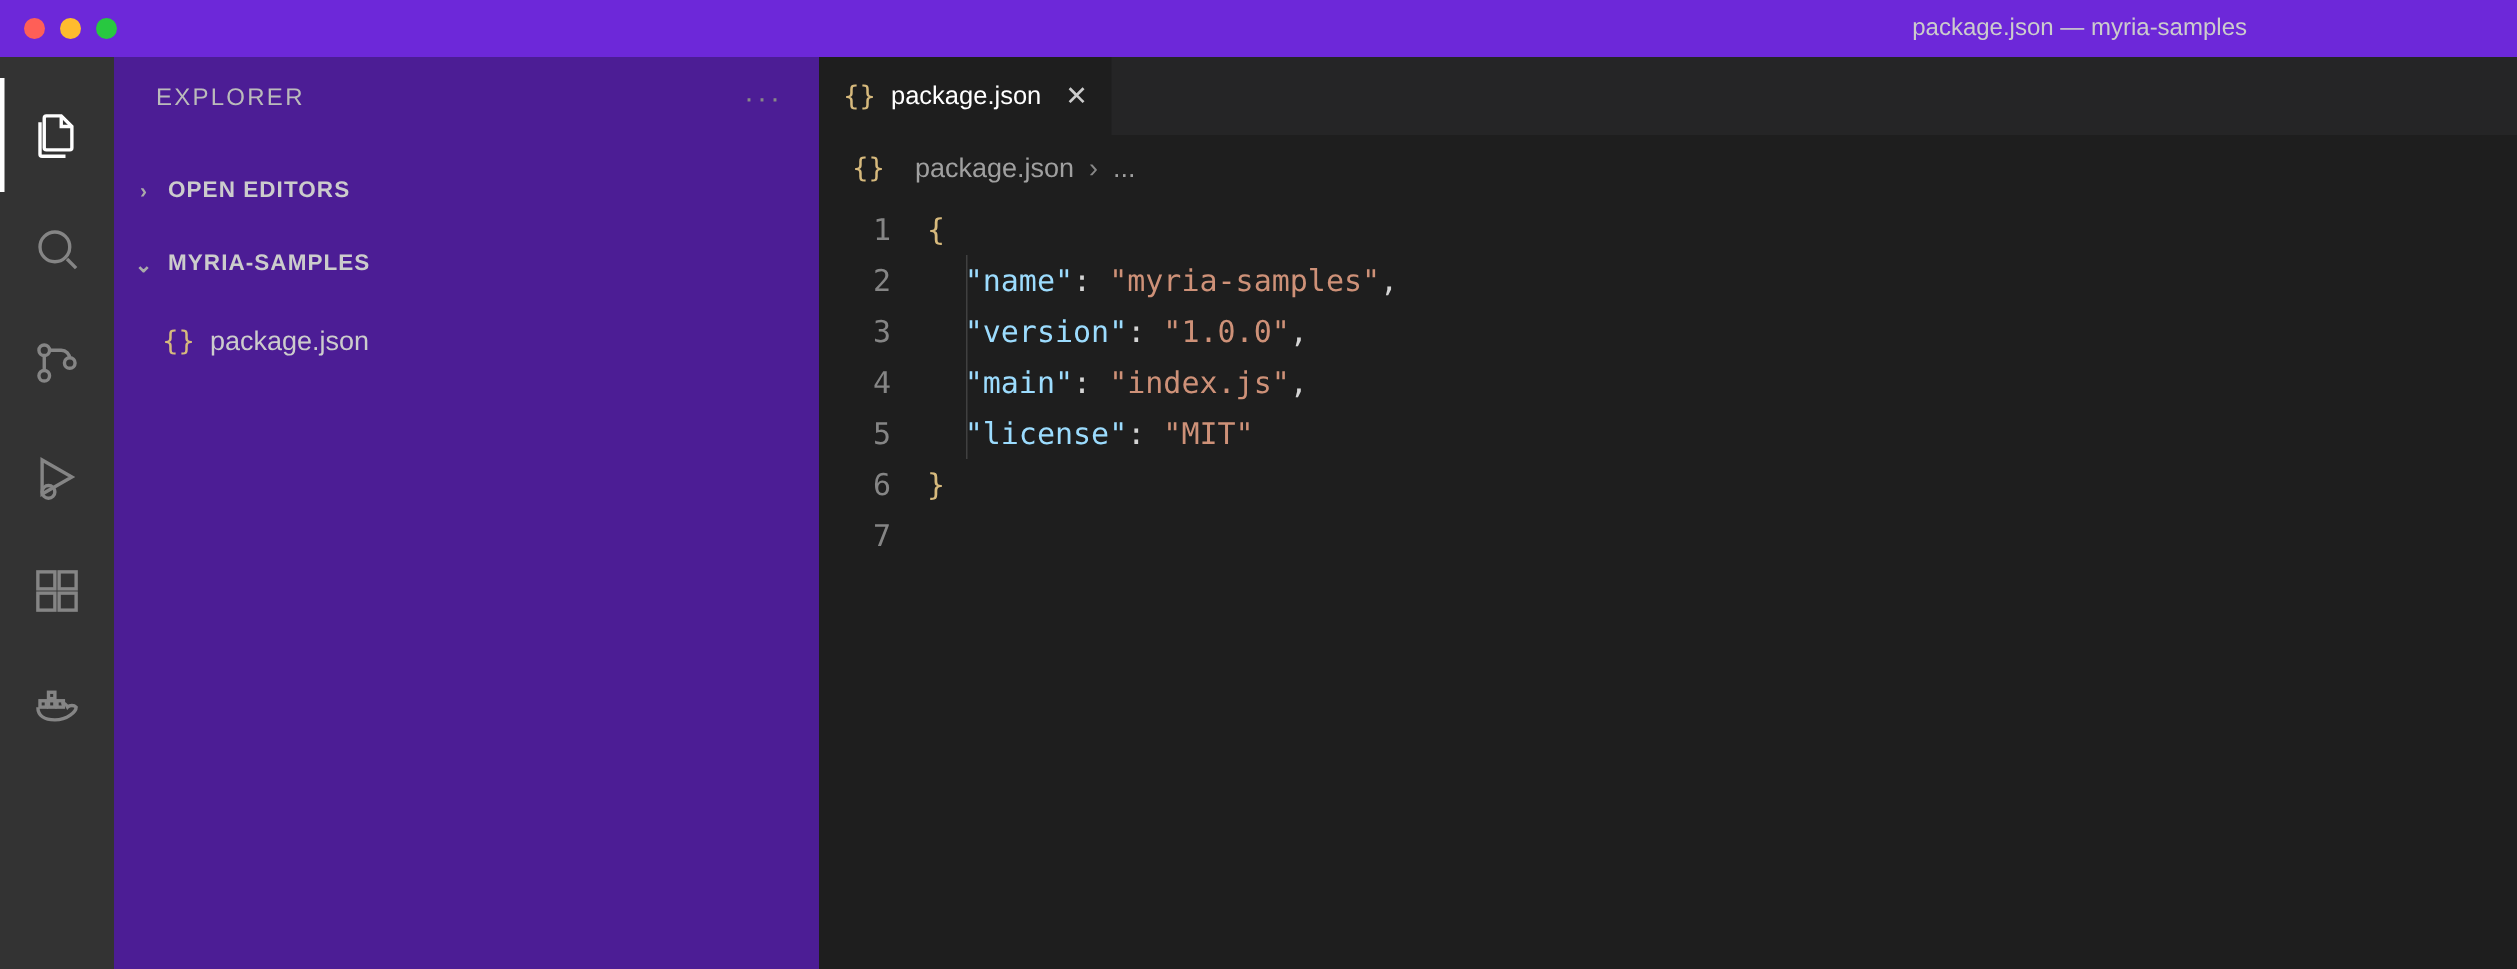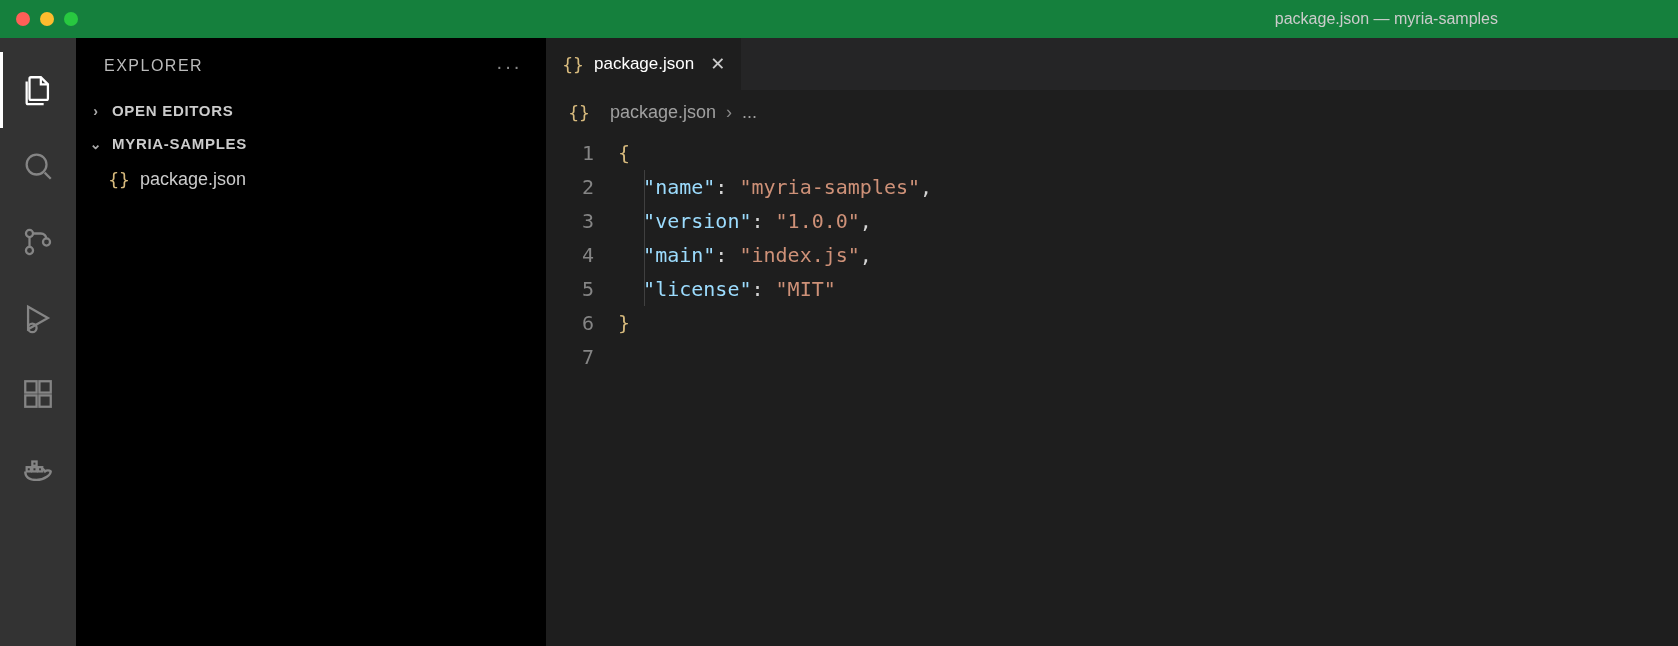--- a/index.html
+++ b/index.html
@@ -15,7 +15,7 @@
 }
 .titlebar {
   height: 38px;
-  background: #15803d;
+  background: #6d28d9;
   display: flex;
   align-items: center;
   padding: 0 16px;

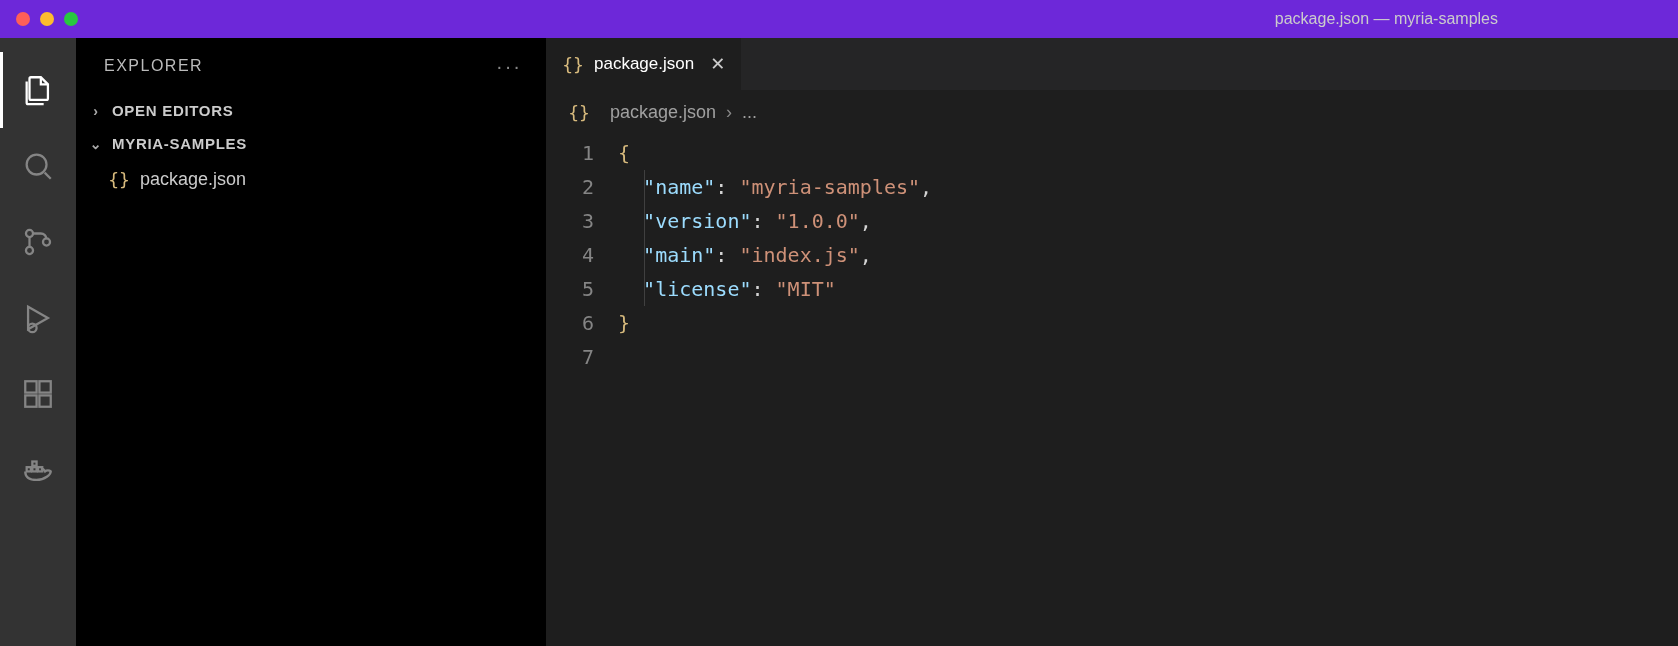--- a/index.html
+++ b/index.html
@@ -67,9 +67,10 @@
 .activity-item svg { width: 34px; height: 34px; }
 .sidebar {
   width: 470px;
-  background: #000000;
+  background: #4c1d95;
   display: flex;
   flex-direction: column;
+  gap: 16px;
 }
 .sidebar-header {
   height: 56px;

